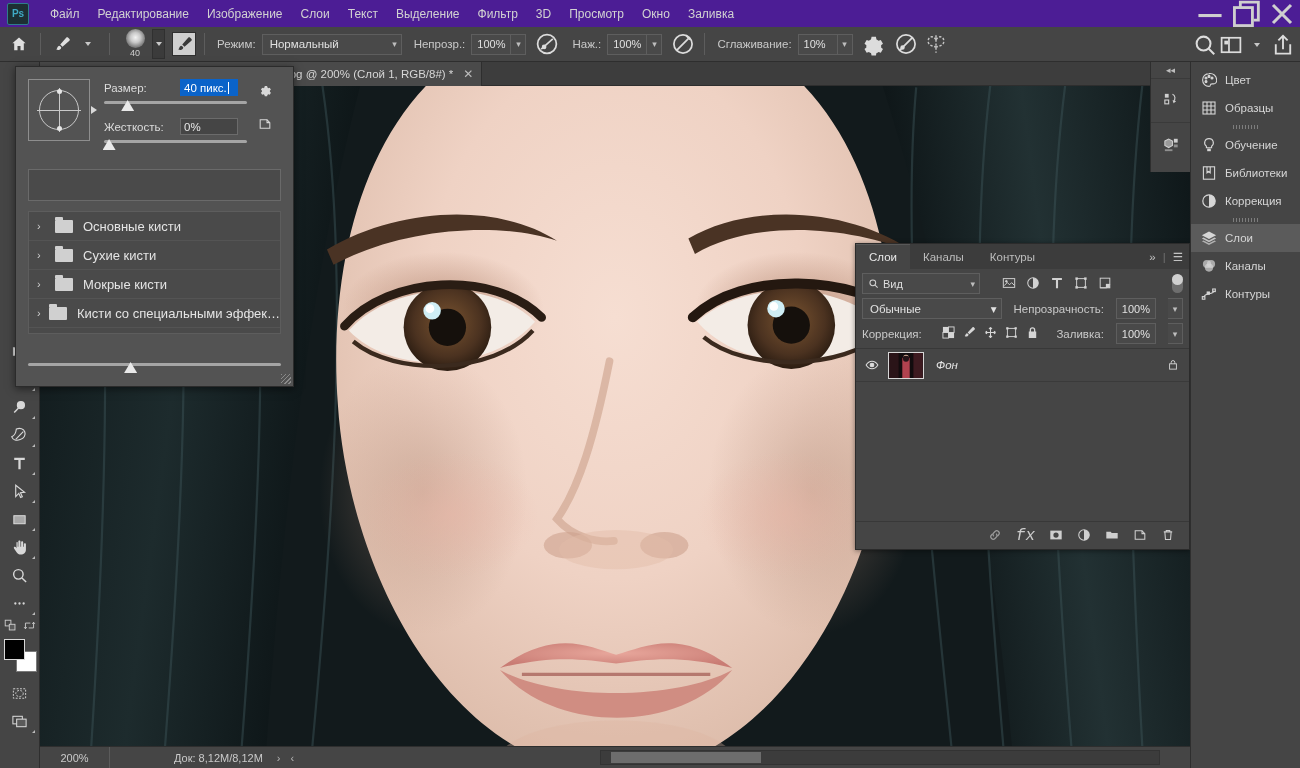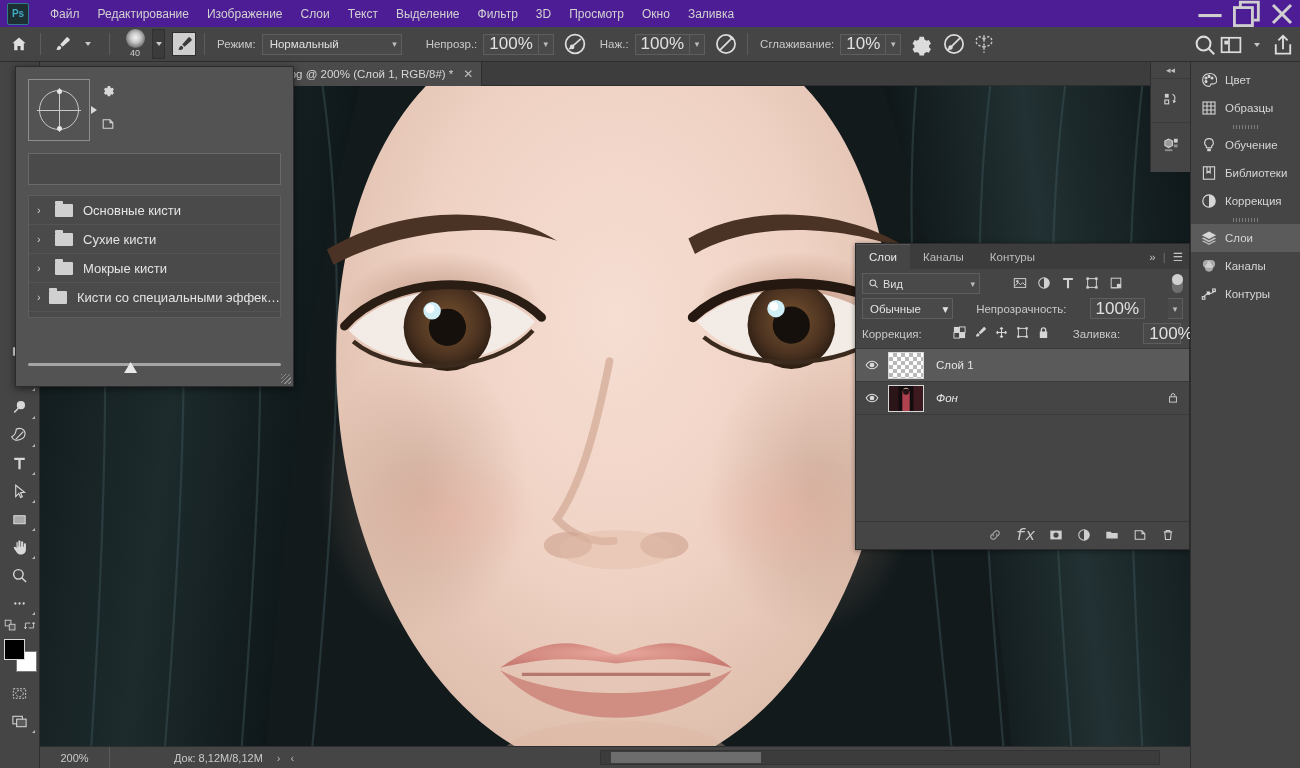--- a/index.html
+++ b/index.html
@@ -363,7 +363,7 @@
       <span class="chev">▾</span>
     </div>
 
-    <div class="opt-label" style="margin-left:24px">Непрозр.:</div>
+    <div class="opt-label" style="margin-left:12px">Непрозр.:</div>
     <div class="opt-field">100%</div>
     <div class="opt-spin">▾</div>
     <div class="ico-btn" style="margin-left:8px">

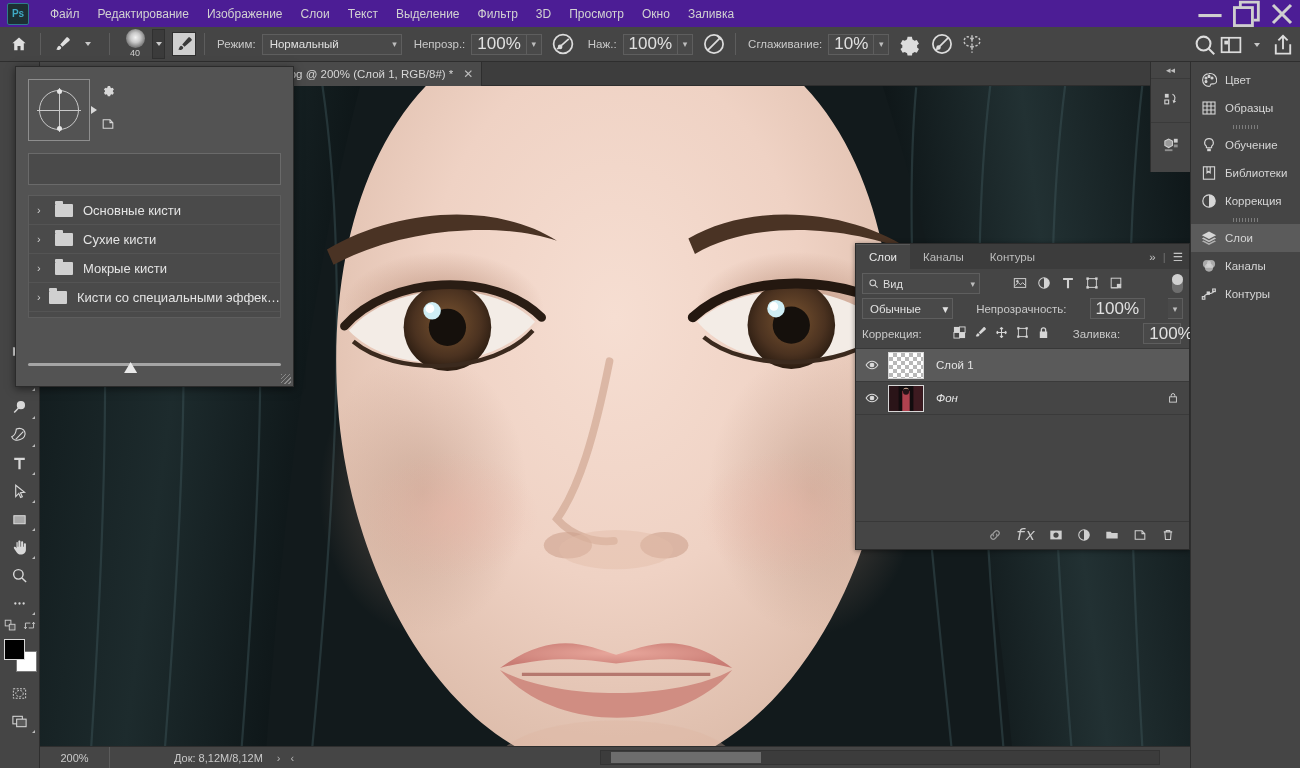--- a/index.html
+++ b/index.html
@@ -80,7 +80,7 @@
   .opt-select .chev { margin-left:8px; color:#bdbdbd; font-size:9px; }
   .opt-field {
     height:21px; background:#494949; border:1px solid #5e5e5e; color:#e0e0e0;
-    display:flex; align-items:center; padding:0 5px; font-size:17px; min-width:40px;
+    display:flex; align-items:center; padding:0 5px; font-size:11px; min-width:40px;
   }
   .opt-spin {
     height:21px; width:15px; background:#494949; border:1px solid #5e5e5e; border-left:none;

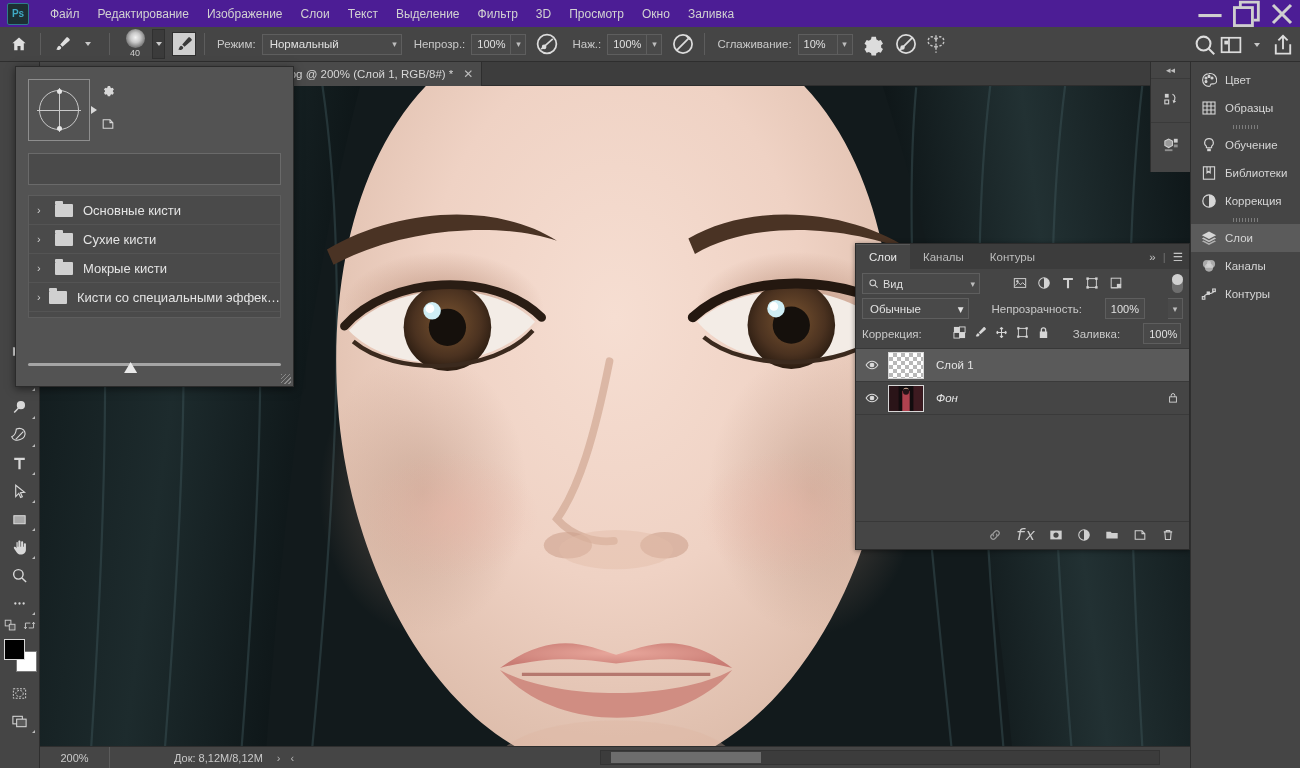--- a/index.html
+++ b/index.html
@@ -954,6 +954,28 @@
         <div class="bp-arrow"></div>
       </div>
 
+      <div class="bp-fields">
+        <div class="bp-frow">
+          <span class="bp-flabel">Размер:</span>
+          <span class="bp-input highlight">
+            <span>40 пикс.</span>
+            <span class="caretbar"></span>
+          </span>
+        </div>
+        <div class="bp-slider">
+          <span class="bp-track"></span>
+          <span class="bp-knob" style="left:12%"></span>
+        </div>
+
+        <div class="bp-frow">
+          <span class="bp-flabel">Жесткость:</span>
+          <span class="bp-input">0%</span>
+        </div>
+        <div class="bp-slider">
+          <span class="bp-track"></span>
+          <span class="bp-knob" style="left:-1%"></span>
+        </div>
+      </div>
 
       <div class="bp-rightico">
         <span>

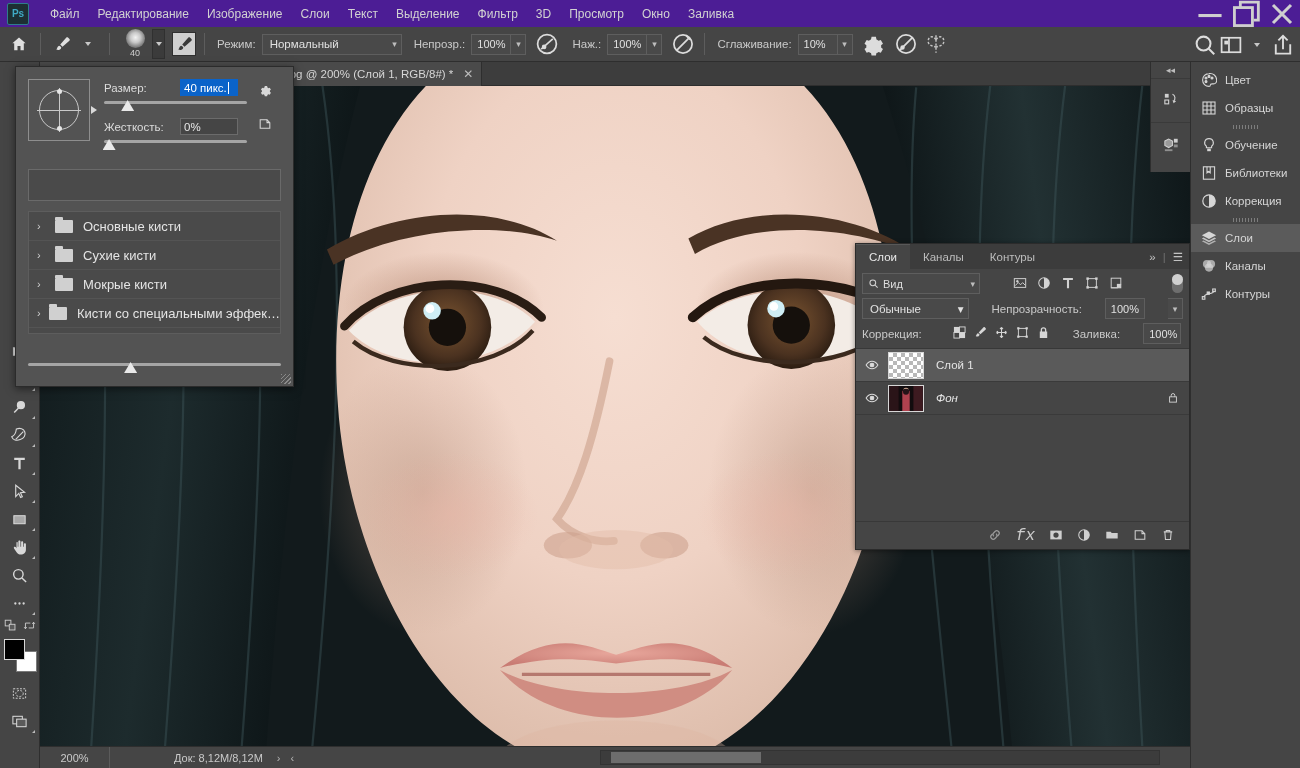--- a/index.html
+++ b/index.html
@@ -185,7 +185,7 @@
   }
   .lp-tab.active { background:#454545; color:#e8e8e8; border-top:1px solid #585858; }
   .lp-tabright { position:absolute; right:6px; top:0; height:25px; display:flex; align-items:center; gap:7px; color:#c2c2c2; }
-  .lp-row { display:flex; align-items:center; padding:4px 6px; gap:23px; }
+  .lp-row { display:flex; align-items:center; padding:4px 6px; gap:12px; }
   .lp-search {
     flex:none; width:118px; height:21px; background:#494949; border:1px solid #5e5e5e;
     display:flex; align-items:center; padding:0 4px 0 5px; gap:4px; font-size:11px; color:#ddd;

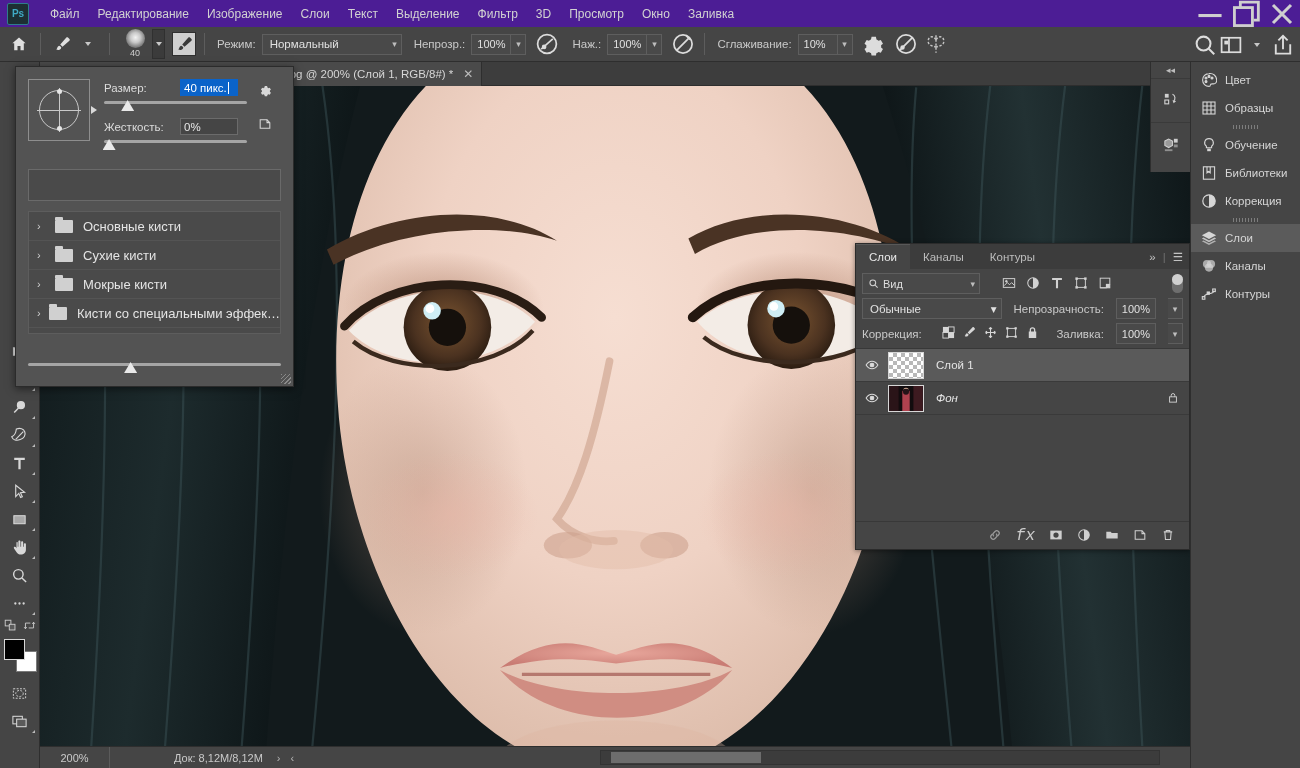--- a/index.html
+++ b/index.html
@@ -791,16 +791,6 @@
     </div>
 
     <div class="lp-list">
-      <div class="layer sel">
-        <span class="eye">
-          <svg viewBox="0 0 16 16" fill="none" stroke="#dcdcdc" stroke-width="1.2">
-              <path d="M1.3 8S3.8 3.7 8 3.7 14.7 8 14.7 8 12.2 12.3 8 12.3 1.3 8 1.3 8z"></path>
-              <circle cx="8" cy="8" r="2.1" fill="#dcdcdc"></circle>
-            </svg>
-        </span>
-        <span class="thumb checker"></span>
-        <span class="lname">Слой 1</span>
-      </div>
       <div class="layer">
         <span class="eye">
           <svg viewBox="0 0 16 16" fill="none" stroke="#dcdcdc" stroke-width="1.2">

